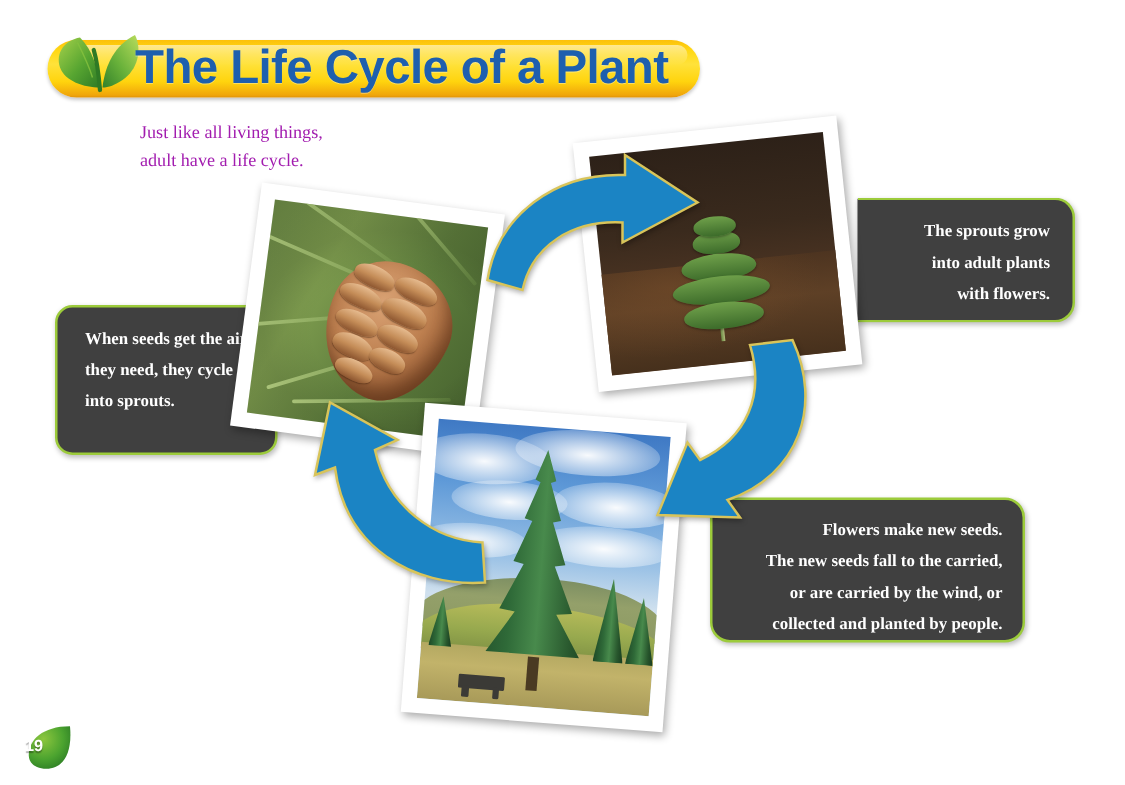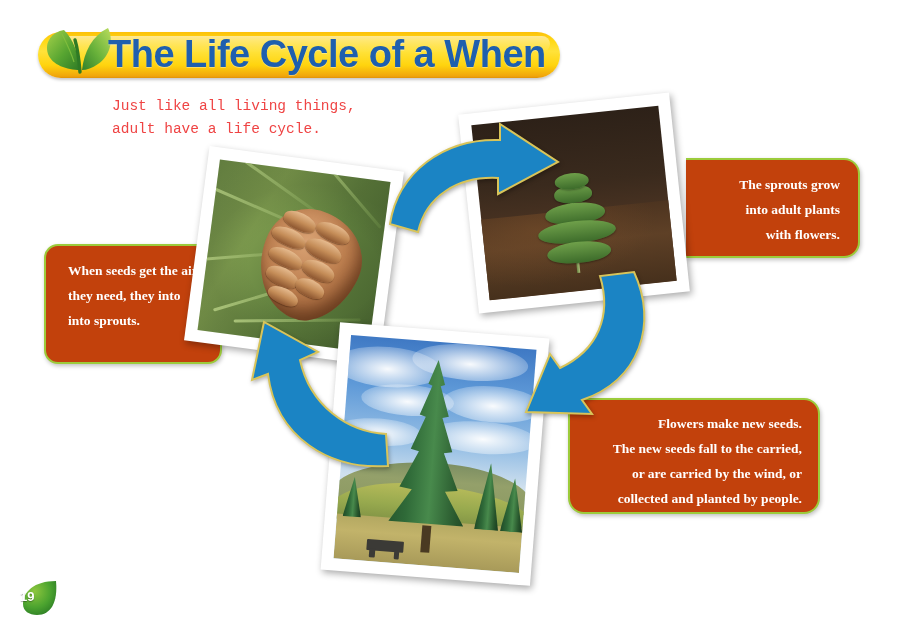--- a/index.html
+++ b/index.html
@@ -296,7 +296,7 @@
     <path d="M22 20 C26 28 31 38 34 48" stroke="#86c23f" stroke-width="1.2" fill="none" opacity="0.8"></path>
   </svg>
 
-  <div id="page-title">The Life Cycle of a When</div>
+  <div id="page-title">The Life Cycle of a Plant</div>
 
   <div id="intro-text">
     <div>Just like all living things,</div>

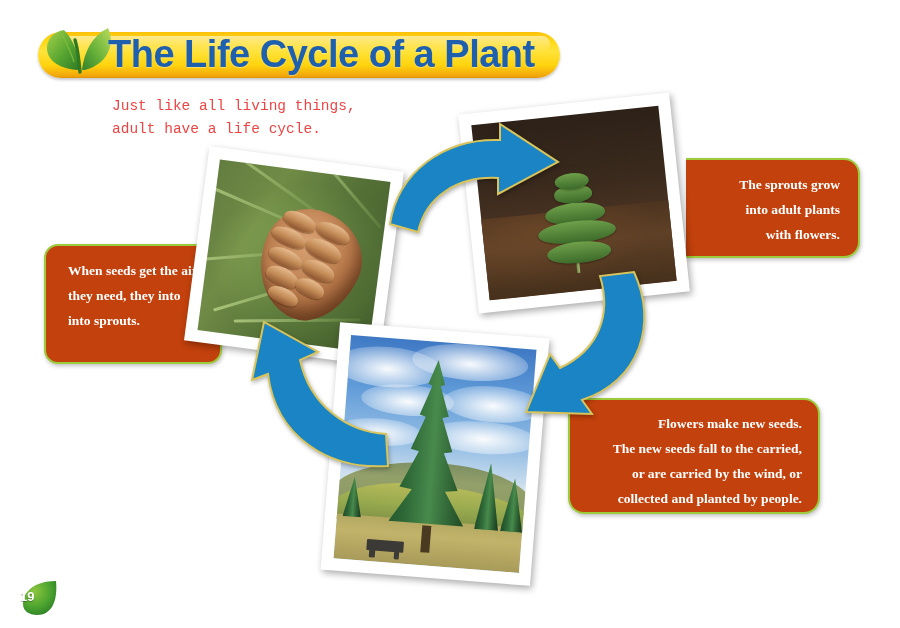--- a/index.html
+++ b/index.html
@@ -66,10 +66,10 @@
     left: 112px;
     top: 95px;
     width: 250px;
-    font-family: Liberation Mono, monospace;
+    font-family: Liberation Serif, serif;
     font-size: 14.5px;
     line-height: 23px;
-    color: #ef4444;
+    color: #a21caf;
   }
 
   

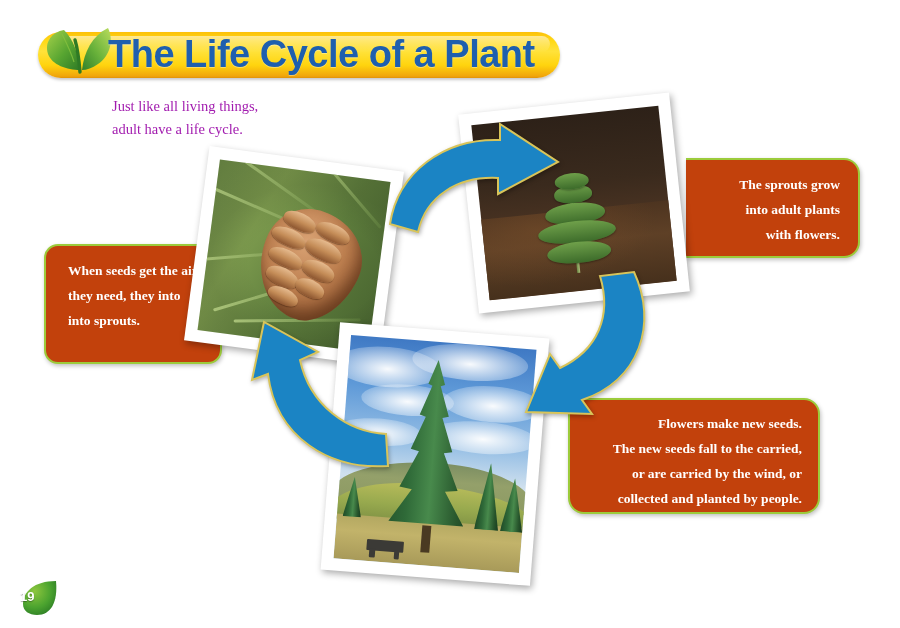--- a/index.html
+++ b/index.html
@@ -204,7 +204,7 @@
   
   .callout {
     position: absolute;
-    background: #c2410c;
+    background: #404040;
     border: 2px solid #9ccb3b;
     color: #ffffff;
     font-family: "Liberation Serif", serif;

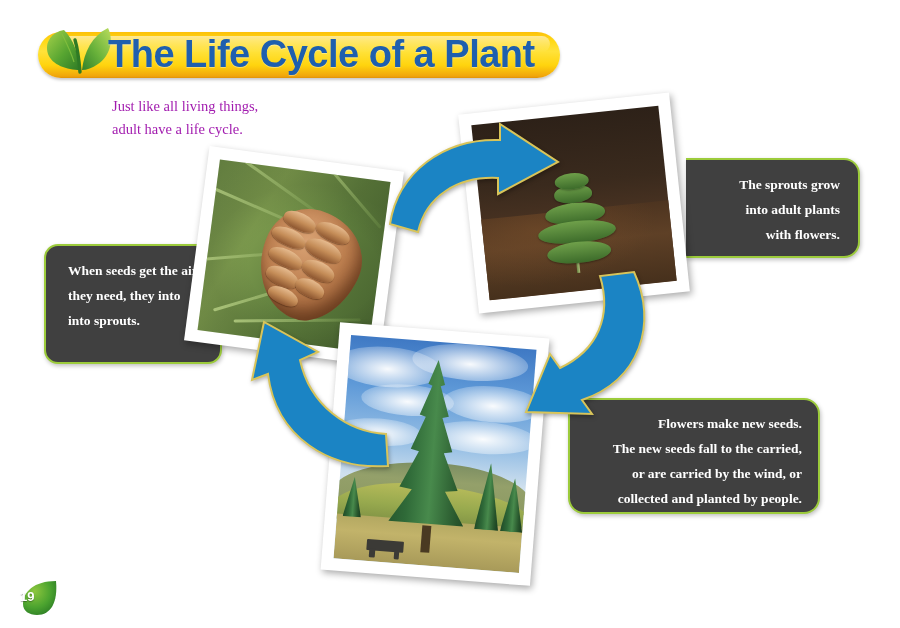--- a/index.html
+++ b/index.html
@@ -311,7 +311,7 @@
 
   <div class="callout" id="callout-seeds">
     <div>When seeds get the air,</div>
-    <div>they need, they into</div>
+    <div>they need, they cycle</div>
     <div>into sprouts.</div>
   </div>
 

